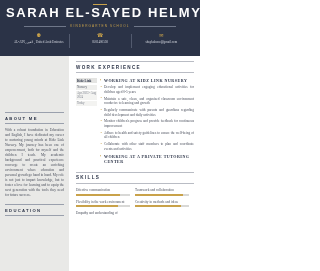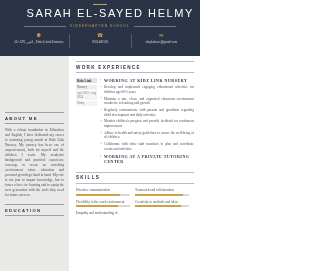--- a/index.html
+++ b/index.html
@@ -26,8 +26,8 @@
     text-align: right;
     color: #ffffff;
     font-family: "Liberation Sans", sans-serif;
-    font-size: 11px;
-    font-weight: normal;
+    font-size: 13px;
+    font-weight: bold;
     letter-spacing: 1.6px;
     line-height: 14px;
     white-space: nowrap;

